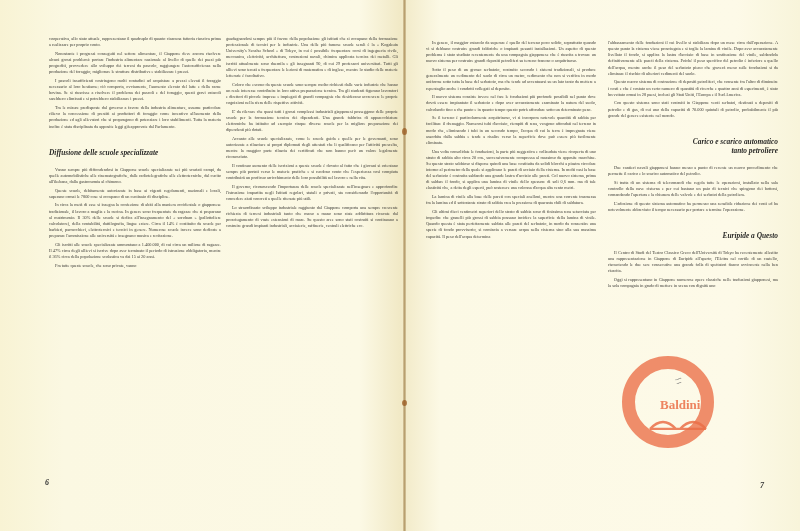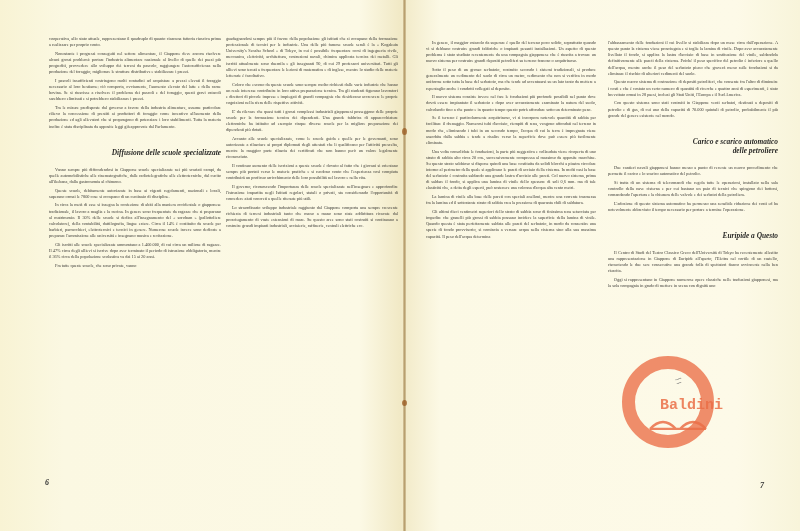--- a/index.html
+++ b/index.html
@@ -60,7 +60,7 @@
       <p>Nonostante i progressi conseguiti nel settore alimentare, il Giappone deve ancora risolvere alcuni grossi problemi: portare l'industria alimentare nazionale al livello di quelle dei paesi più progrediti, provvedere allo sviluppo dei terreni da pascolo, raggiungere l'autosufficienza nella produzione del foraggio, migliorare le strutture distributive e stabilizzare i prezzi.</p>
       <p>I pascoli insufficienti costringono molti contadini ad acquistare a prezzi elevati il foraggio necessario al loro bestiame; ciò comporta, ovviamente, l'aumento elevato del latte e della carne bovina. Se si riuscisse a risolvere il problema dei pascoli e del foraggio, questi gravi ostacoli sarebbero eliminati e si potrebbero stabilizzare i prezzi.</p>
       <p>Tra le misure predisposte dal governo a favore della industria alimentare, assume particolare rilievo la concessione di prestiti ai produttori di foraggio come incentivo all'aumento della produzione ed agli allevatori che si propongono di potenziare i loro stabilimenti. Tutta la materia inoltre è stata disciplinata da apposite leggi già approvate dal Parlamento.</p>
-      <h3 style="text-align:right">
+      <h3 style="text-align:left">
           <span>Diffusione delle scuole specializzate</span>
         </h3>
       <p>Vanno sempre più diffondendosi in Giappone scuole specializzate nei più svariati campi, da quelle automobilistiche alle cinematografiche, dalle radiotelegrafiche alle elettrotecniche, dal cucito all'ikebana, dalla gastronomia al chimono.</p>

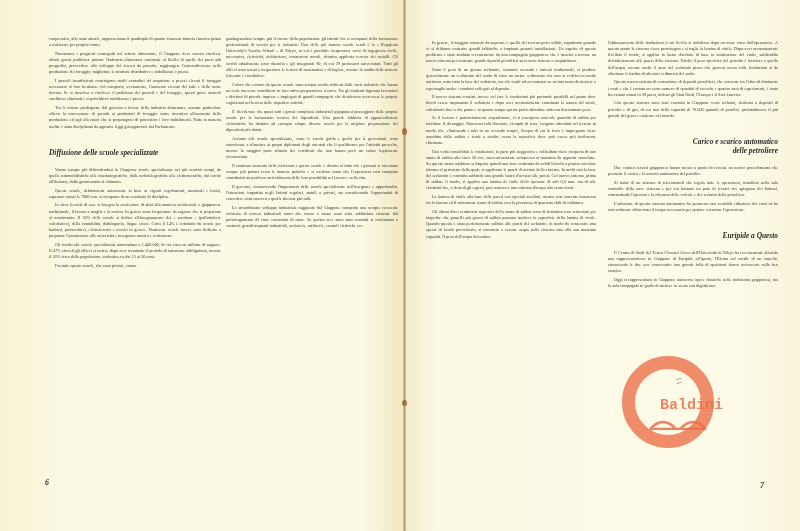--- a/index.html
+++ b/index.html
@@ -101,7 +101,7 @@
       <p>Con questo sistema sono stati costruiti in Giappone venti serbatoi, destinati a depositi di petrolio e di gas, di cui uno della capacità di 70.000 quintali di petrolio, probabilmente il più grande del genere esistente nel mondo.</p>
       <h3>
         <span>Carico e scarico automatico</span>
-        <span>delle petroliere</span>
+        <span>tanto petroliere</span>
       </h3>
       <p>Due cantieri navali giapponesi hanno messo a punto di recente un nuovo procedimento che permette il carico e lo scarico automatico del petrolio.</p>
       <p>Si tratta di un sistema di telecomandi che regola tutte le operazioni, installato nella sala controllo della nave cisterna e per cui bastano un paio di tecnici che spingono dei bottoni, comandando l'apertura e la chiusura delle valvole e dei serbatoi della petroliera.</p>

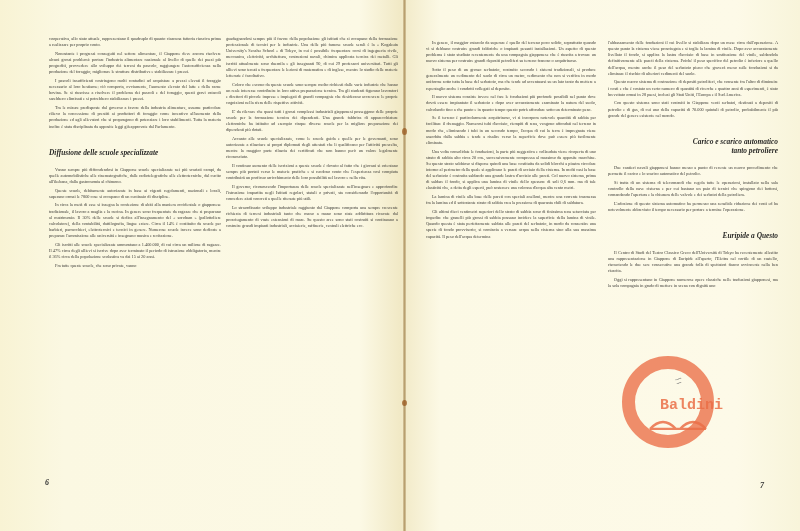--- a/index.html
+++ b/index.html
@@ -38,8 +38,8 @@
     border-radius: 50%; border: 13px solid rgba(234,110,70,.78); box-sizing: border-box;
   }
   .stamp-text {
-    position: absolute; left: 660px; top: 397px; font-family: Liberation Mono, monospace;
-    font-size: 15px; font-weight: bold; color: rgba(234,110,70,.85);
+    position: absolute; left: 660px; top: 397px; font-family: Liberation Serif, serif;
+    font-size: 13px; font-weight: bold; color: rgba(234,110,70,.85);
   }
   .stamp-b {
     position: absolute; left: 648px; top: 416px; width: 60px; height: 14px;

